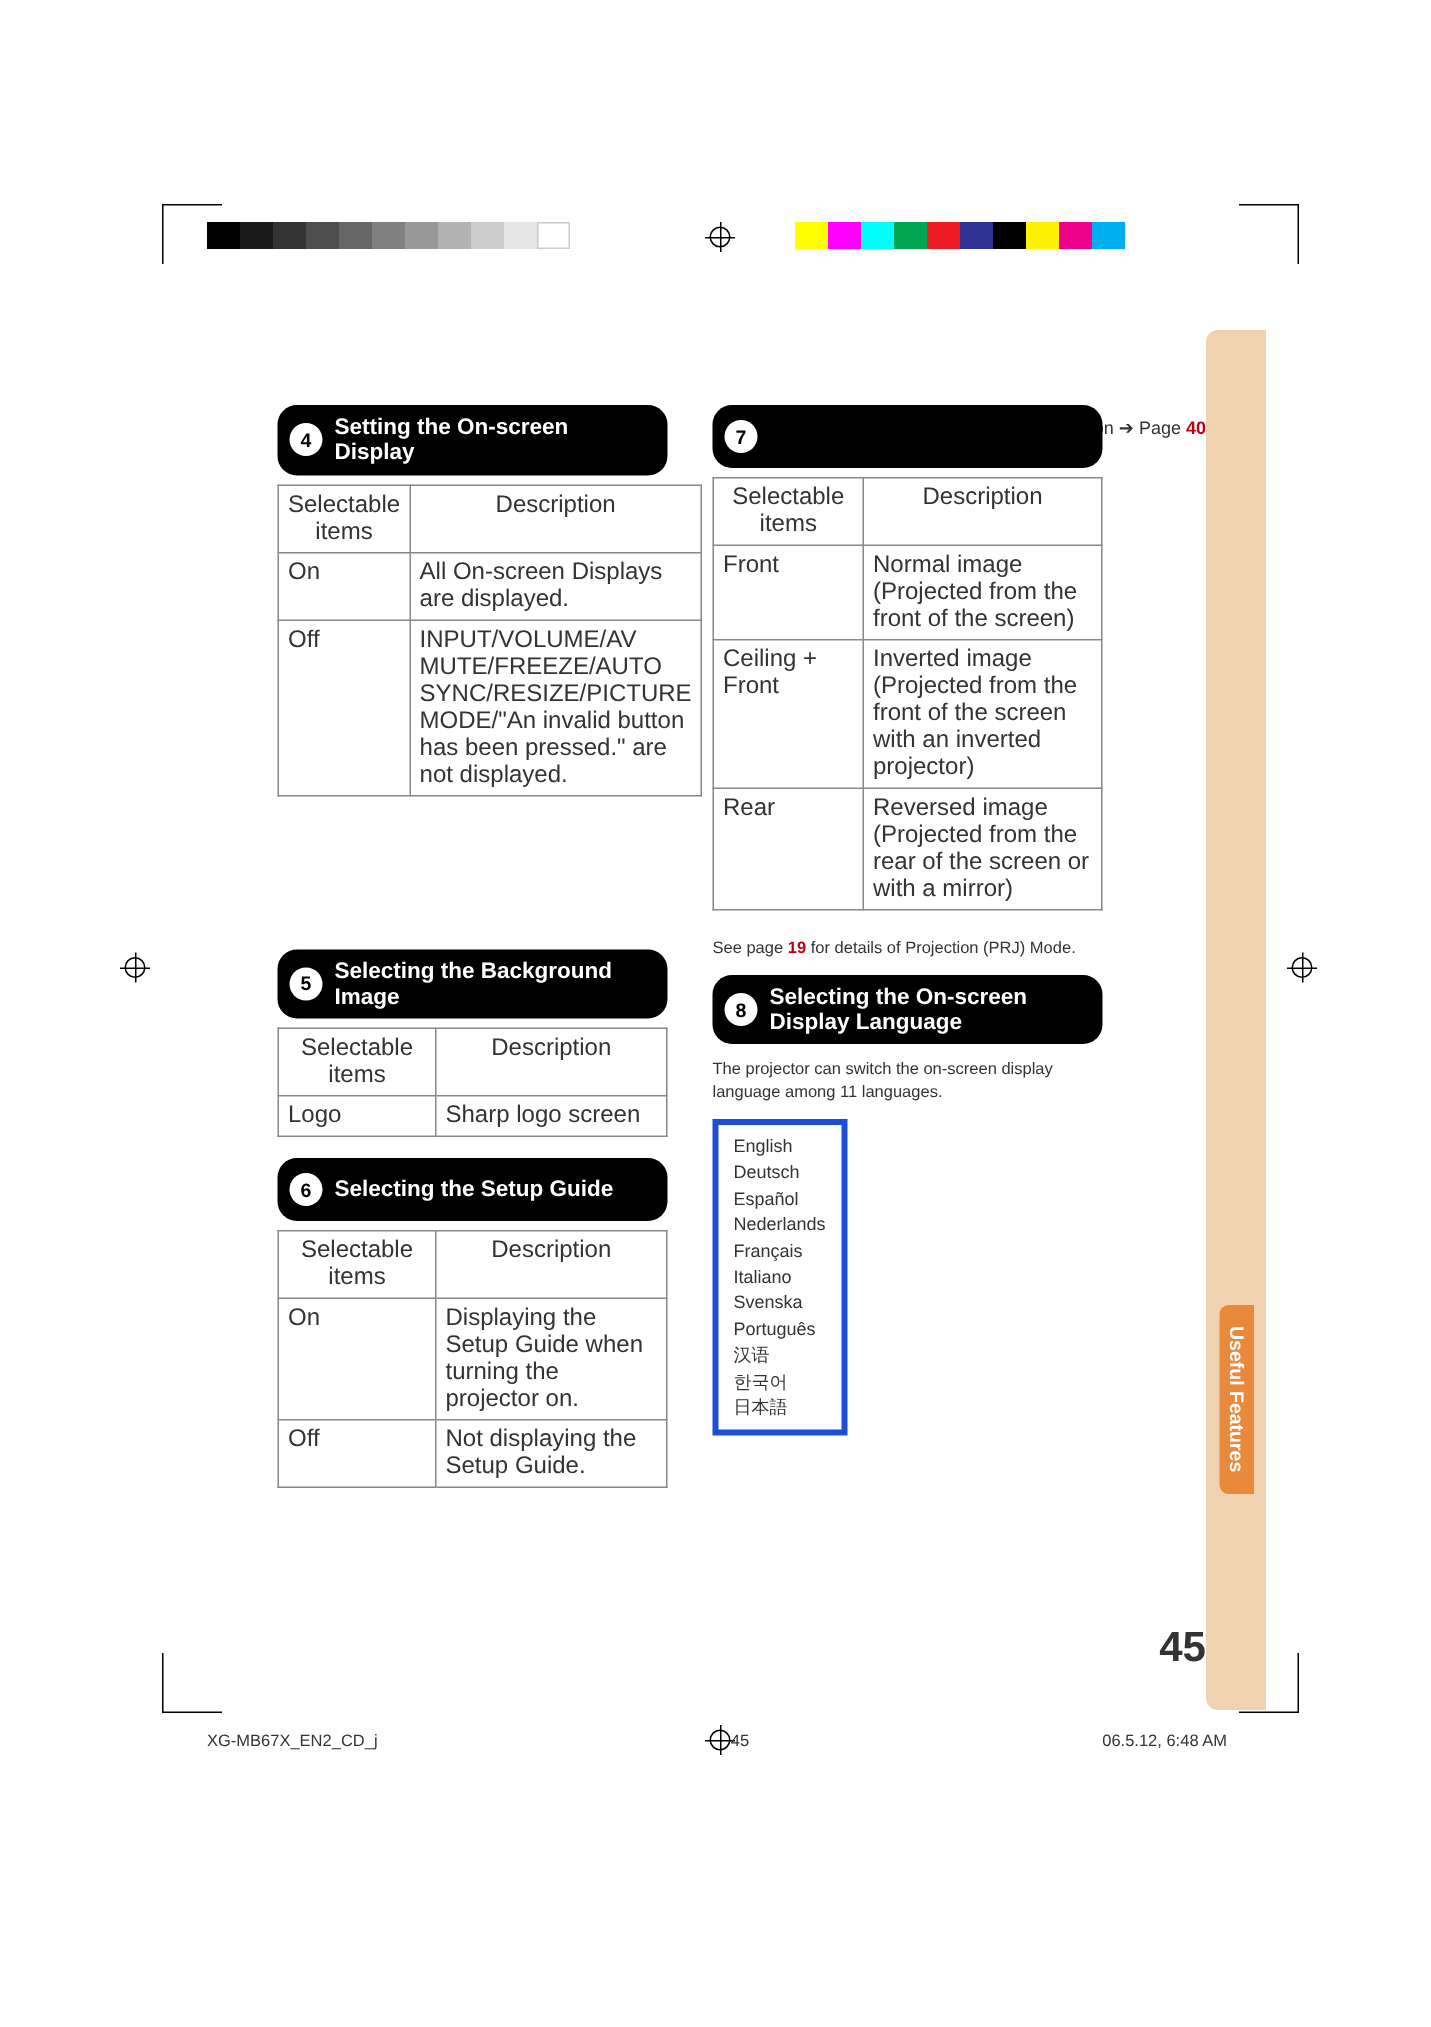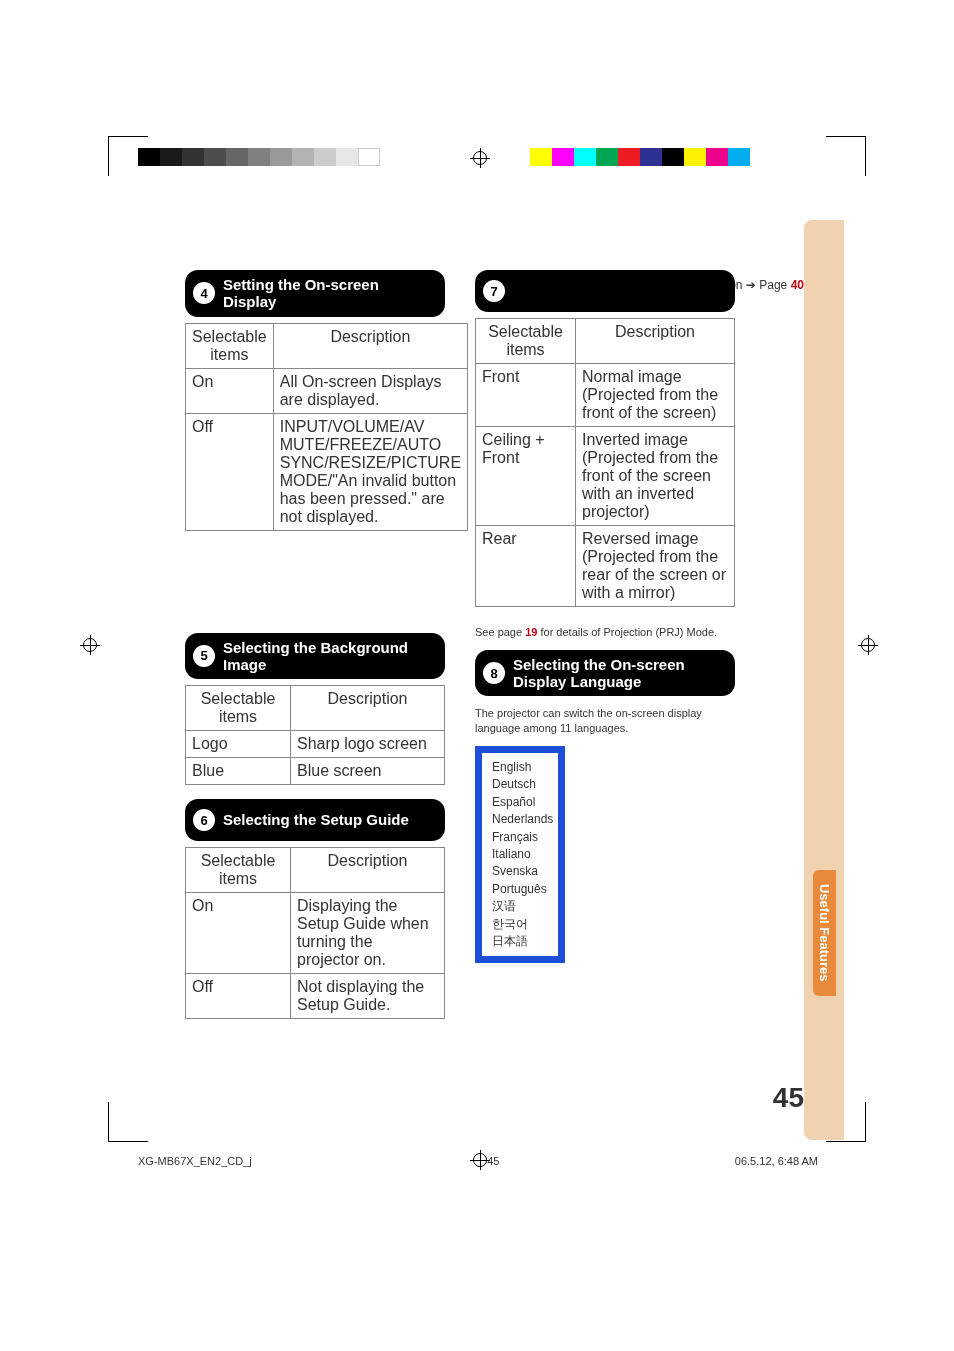--- a/index.html
+++ b/index.html
@@ -167,10 +167,6 @@
               <td>Logo</td>
               <td>Sharp logo screen</td>
             </tr>
-      <tr>
-              <td>Blue</td>
-              <td>Blue screen</td>
-            </tr>
     </tbody>
         </table>
 

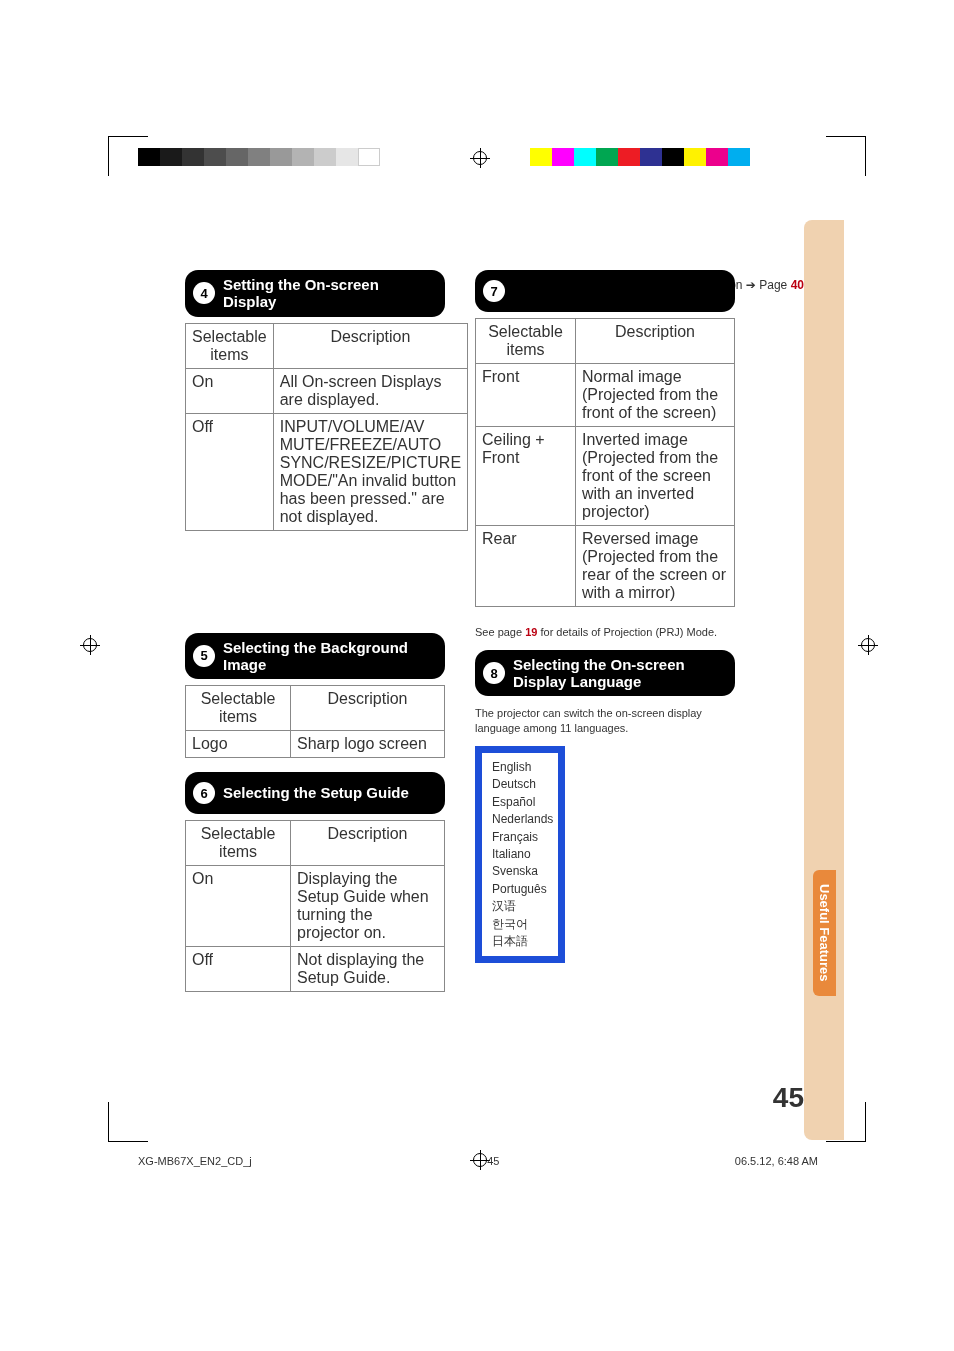--- a/index.html
+++ b/index.html
@@ -59,7 +59,7 @@
   .note { font-size:11px; margin:4px 0 10px; line-height:1.35; }
   .note .pg { color:#b01; font-weight:bold; }
 
-  .lang-box { border:7px solid #1d4ed8; padding:6px 10px; font-size:12px; line-height:1.45; width:90px; }
+  .lang-box { border:4px solid #1d4ed8; padding:6px 10px; font-size:12px; line-height:1.45; width:90px; }
 
   .side-tab { position:absolute; right:110px; top:220px; width:40px; height:920px; background:#f0d2b0; border-radius:8px 0 0 8px; }
   .side-label { position:absolute; right:118px; top:870px; writing-mode:vertical-rl; font-size:13px; font-weight:bold; color:#fff; background:#e9893b; padding:14px 4px; border-radius:6px 0 0 6px; text-align:center; }

